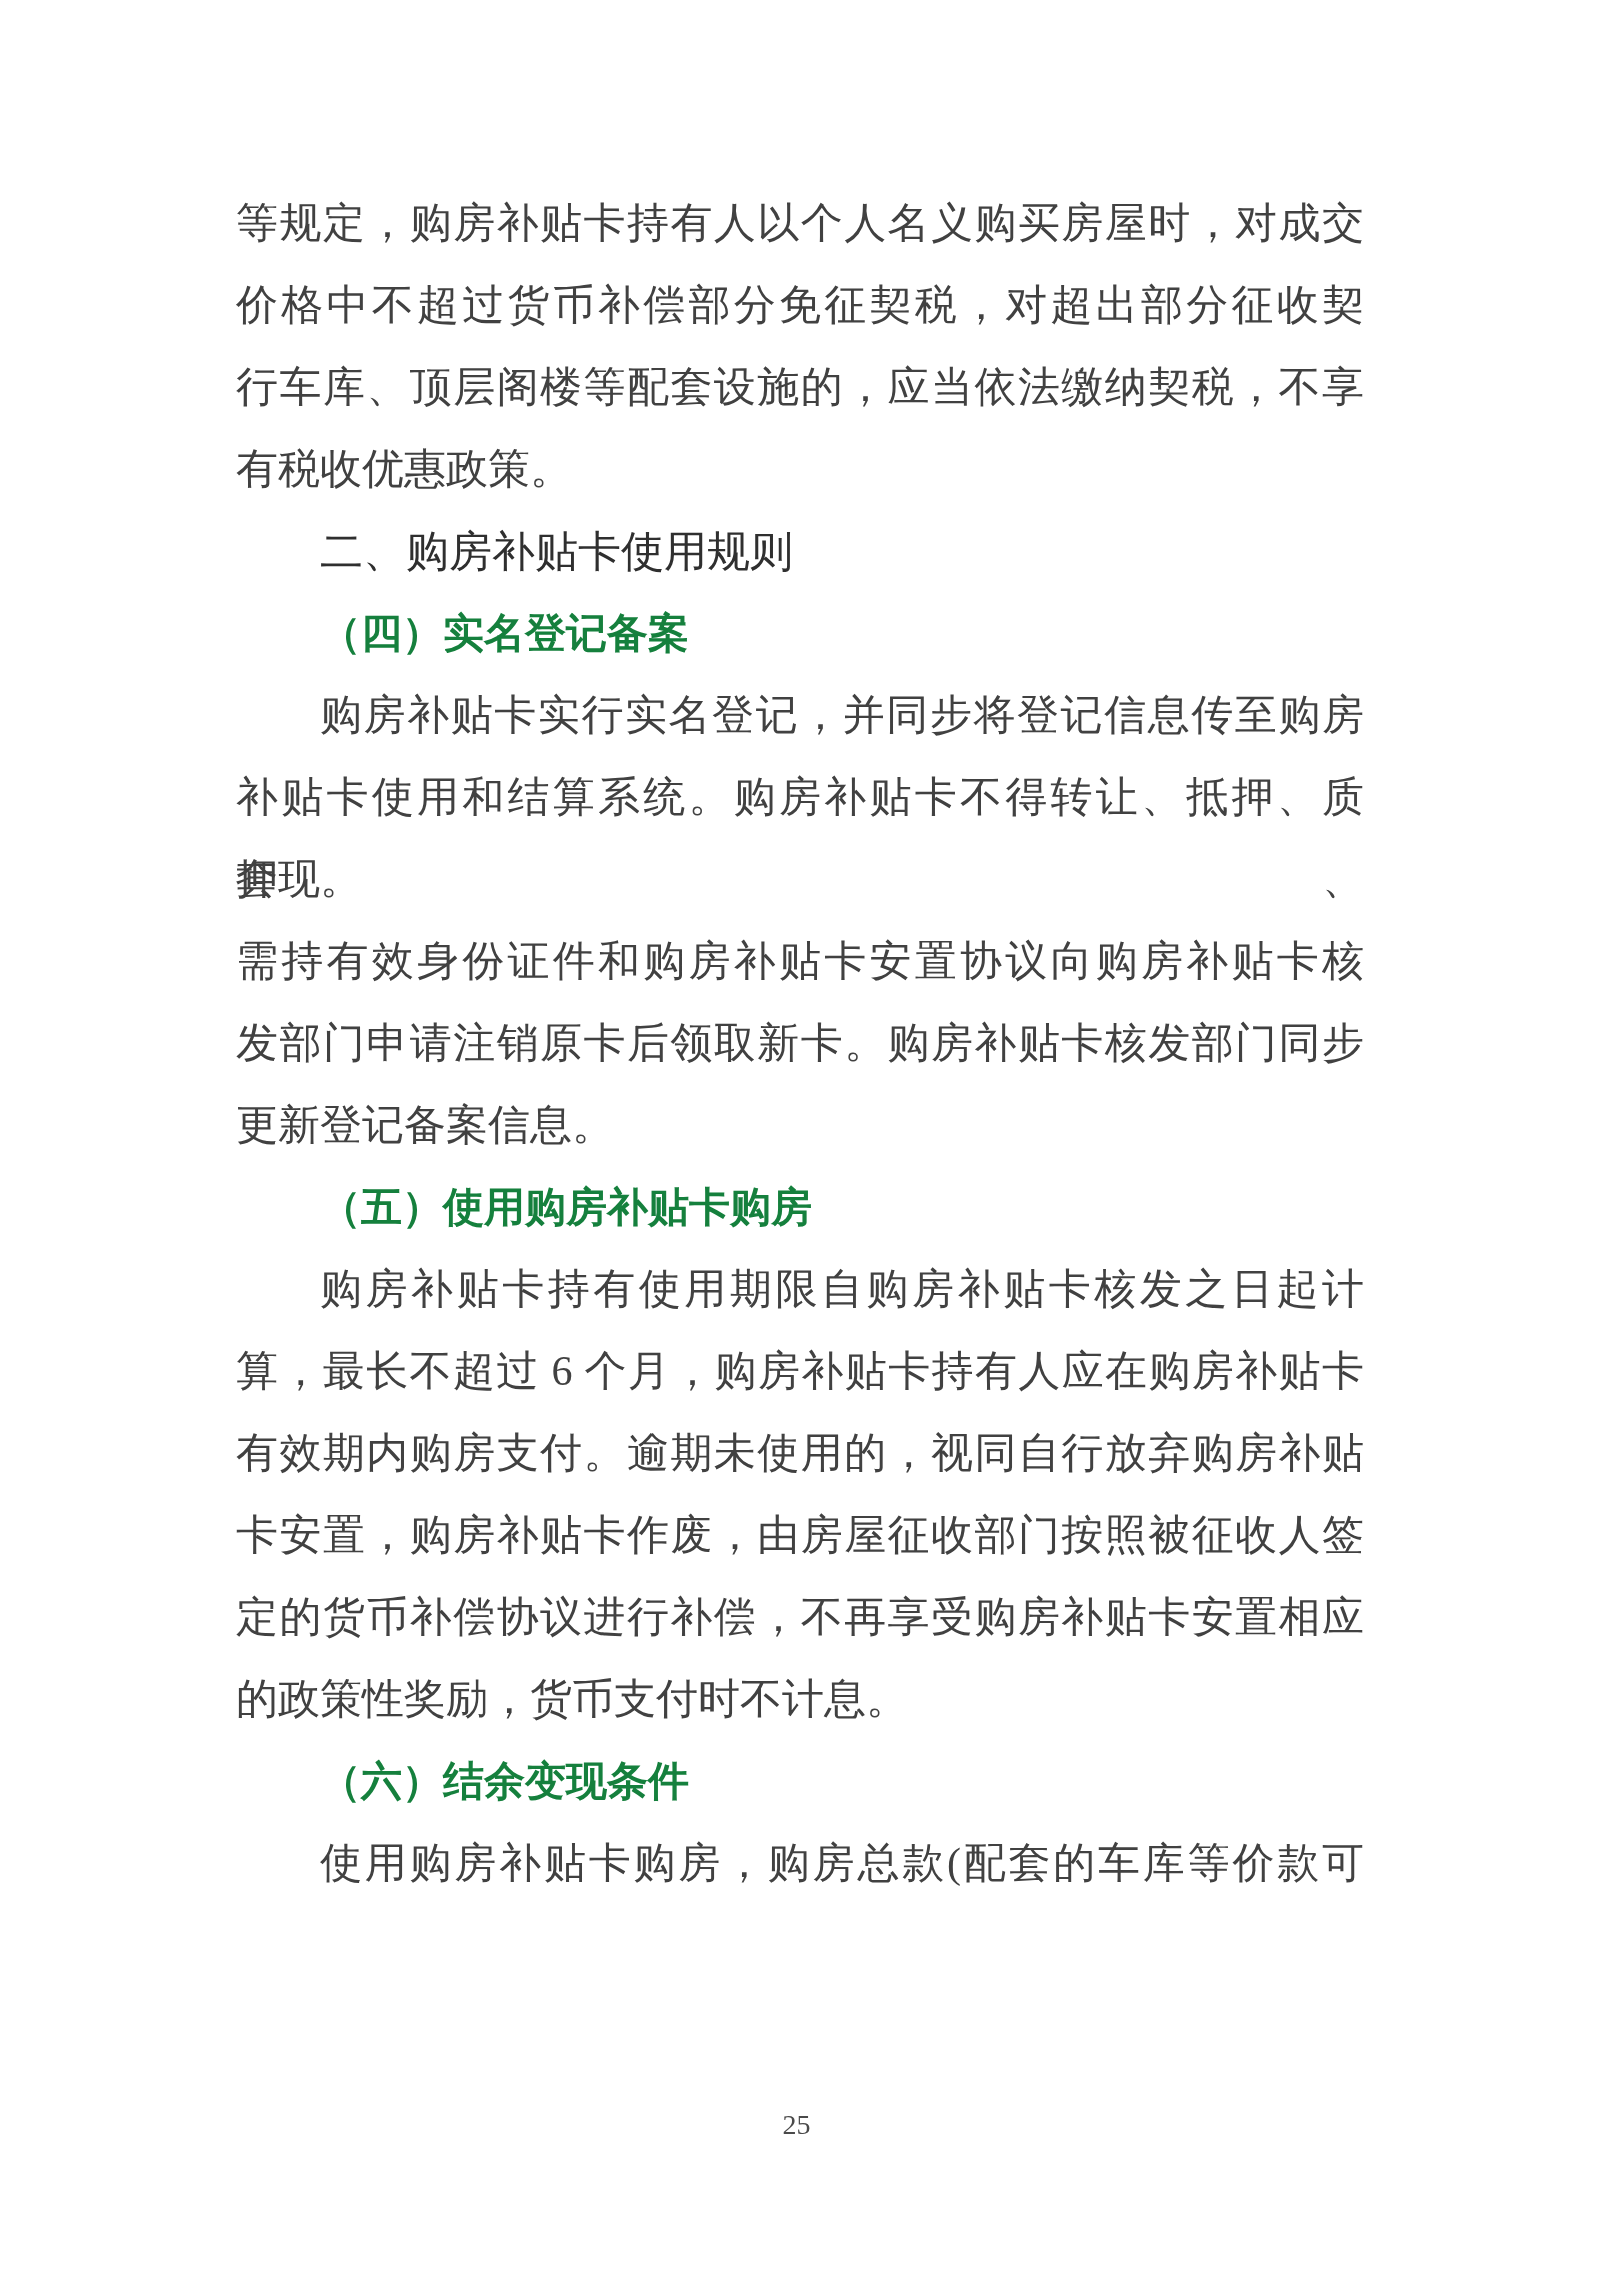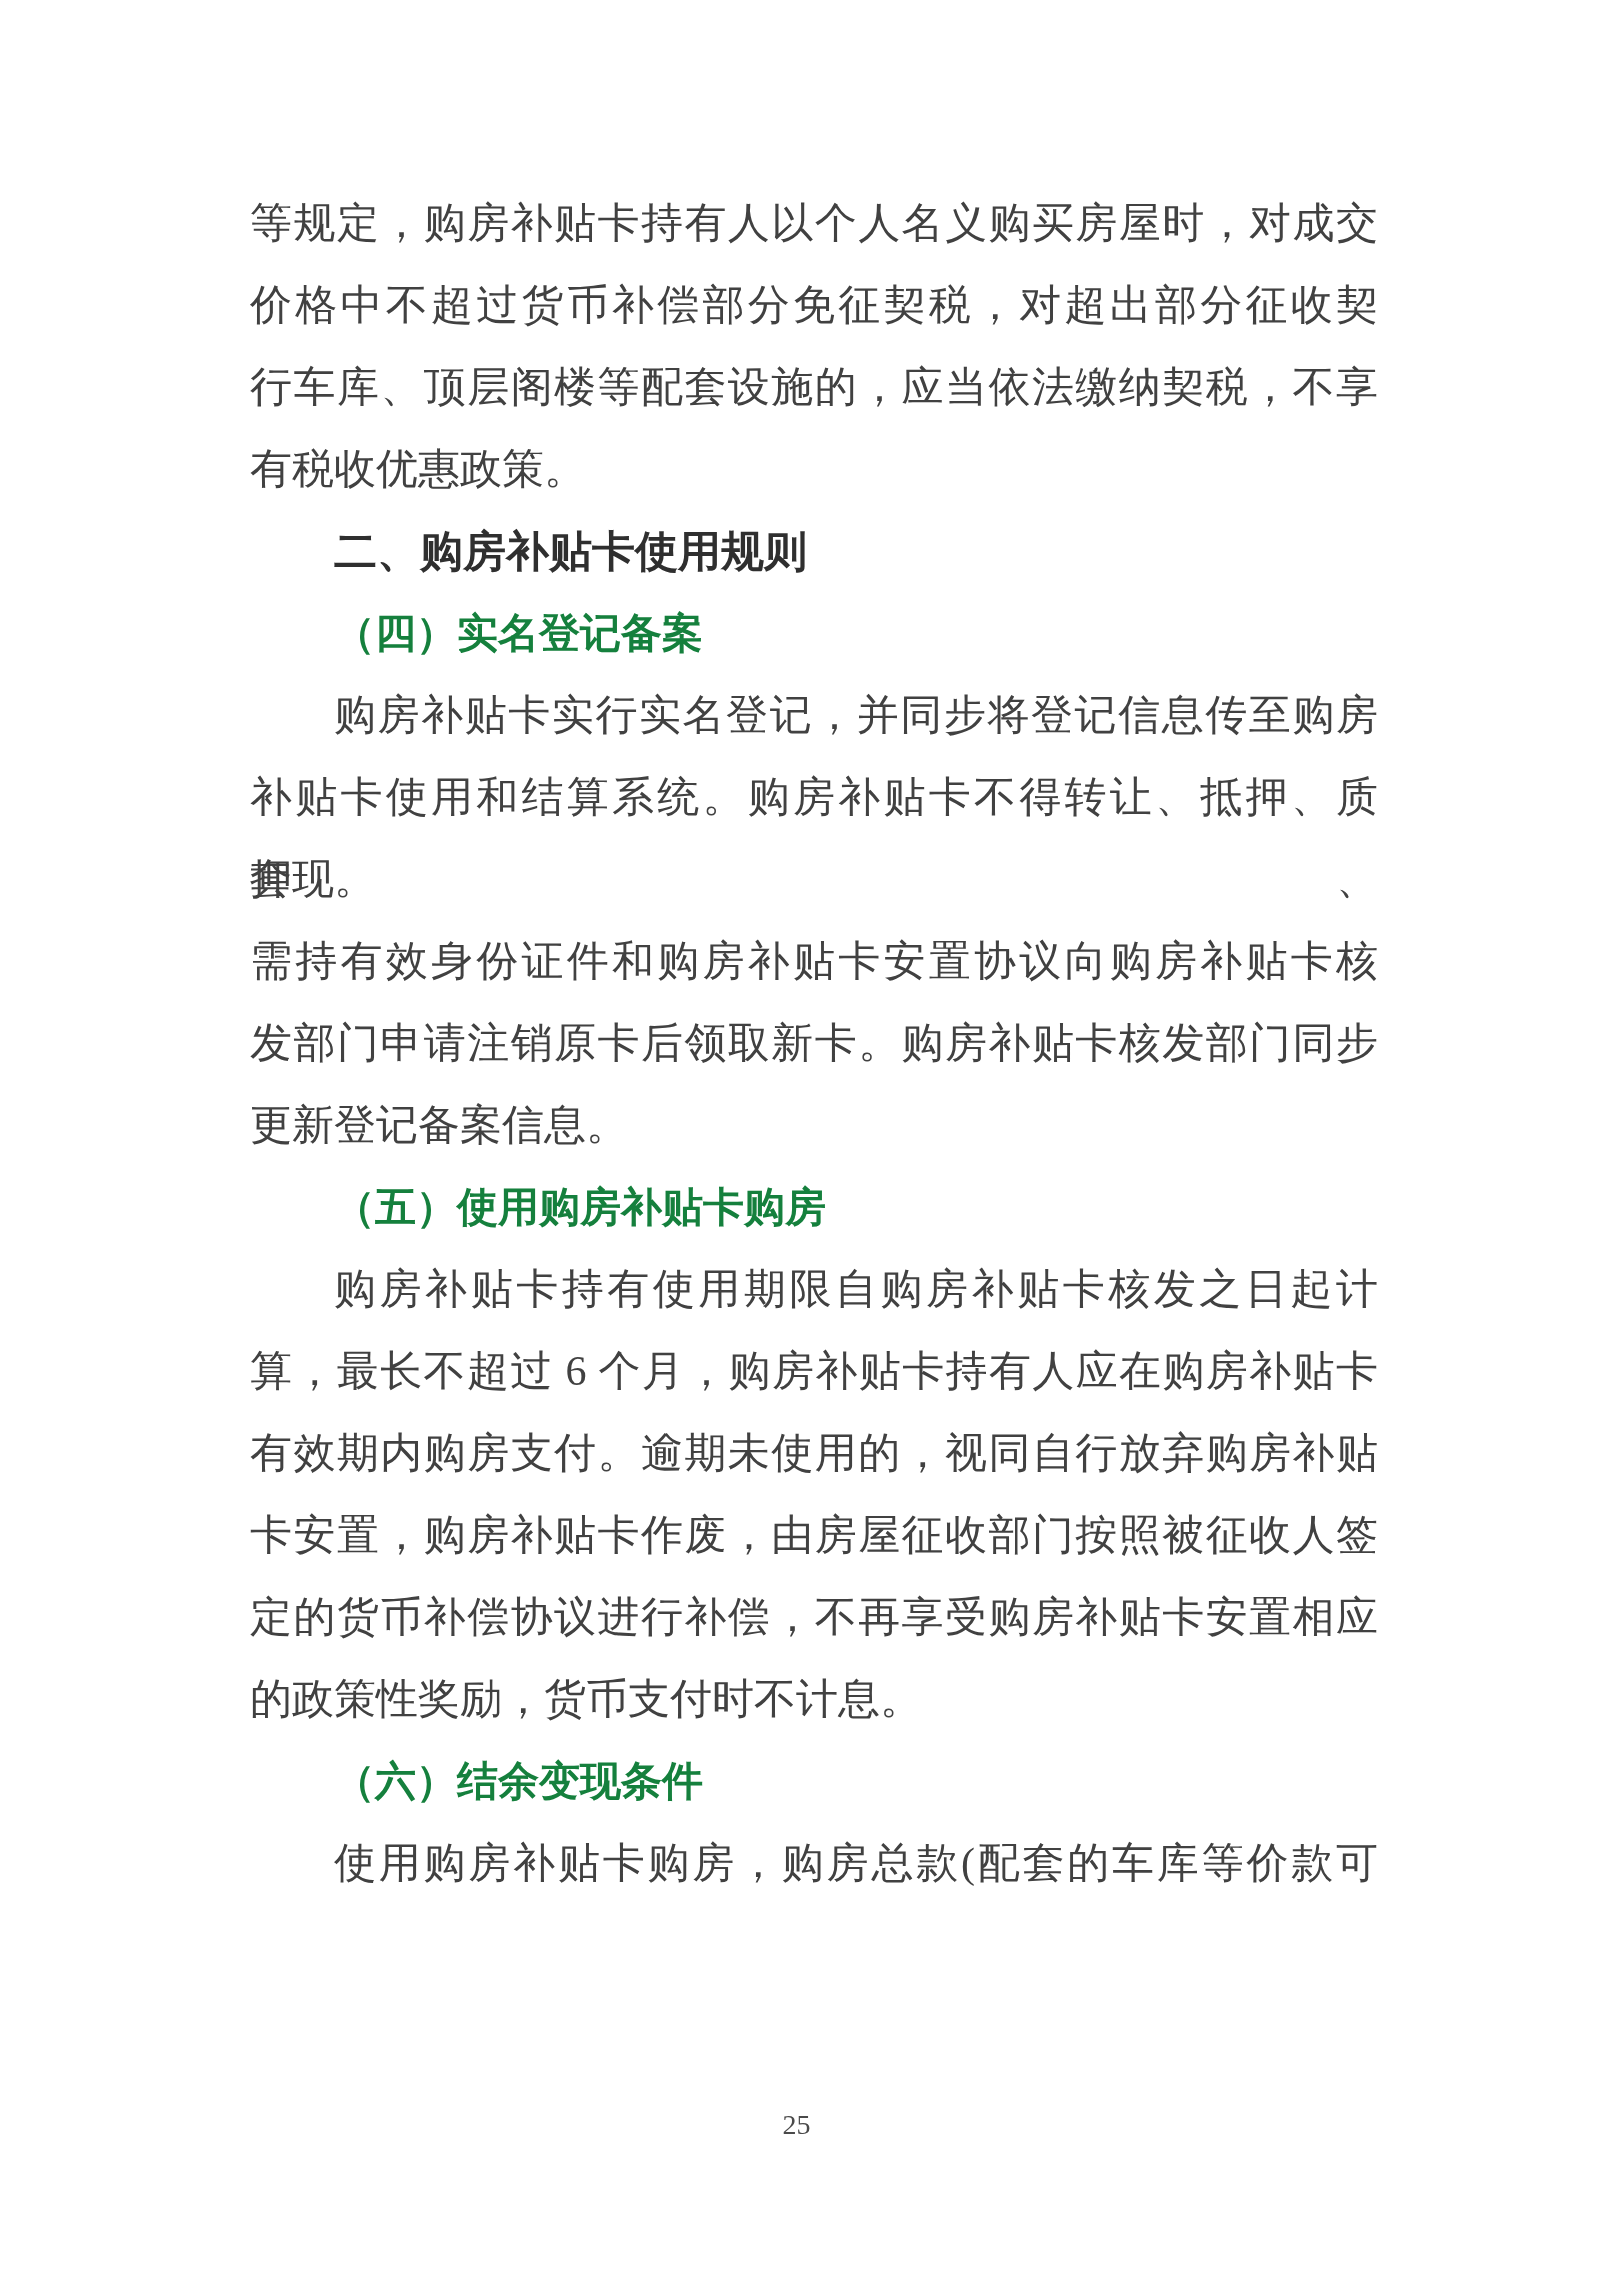--- a/index.html
+++ b/index.html
@@ -17,7 +17,7 @@
   }
   .text-block {
     position: absolute;
-    left: 250px;
+    left: 236px;
     top: 182px;
     width: 1128px;
   }

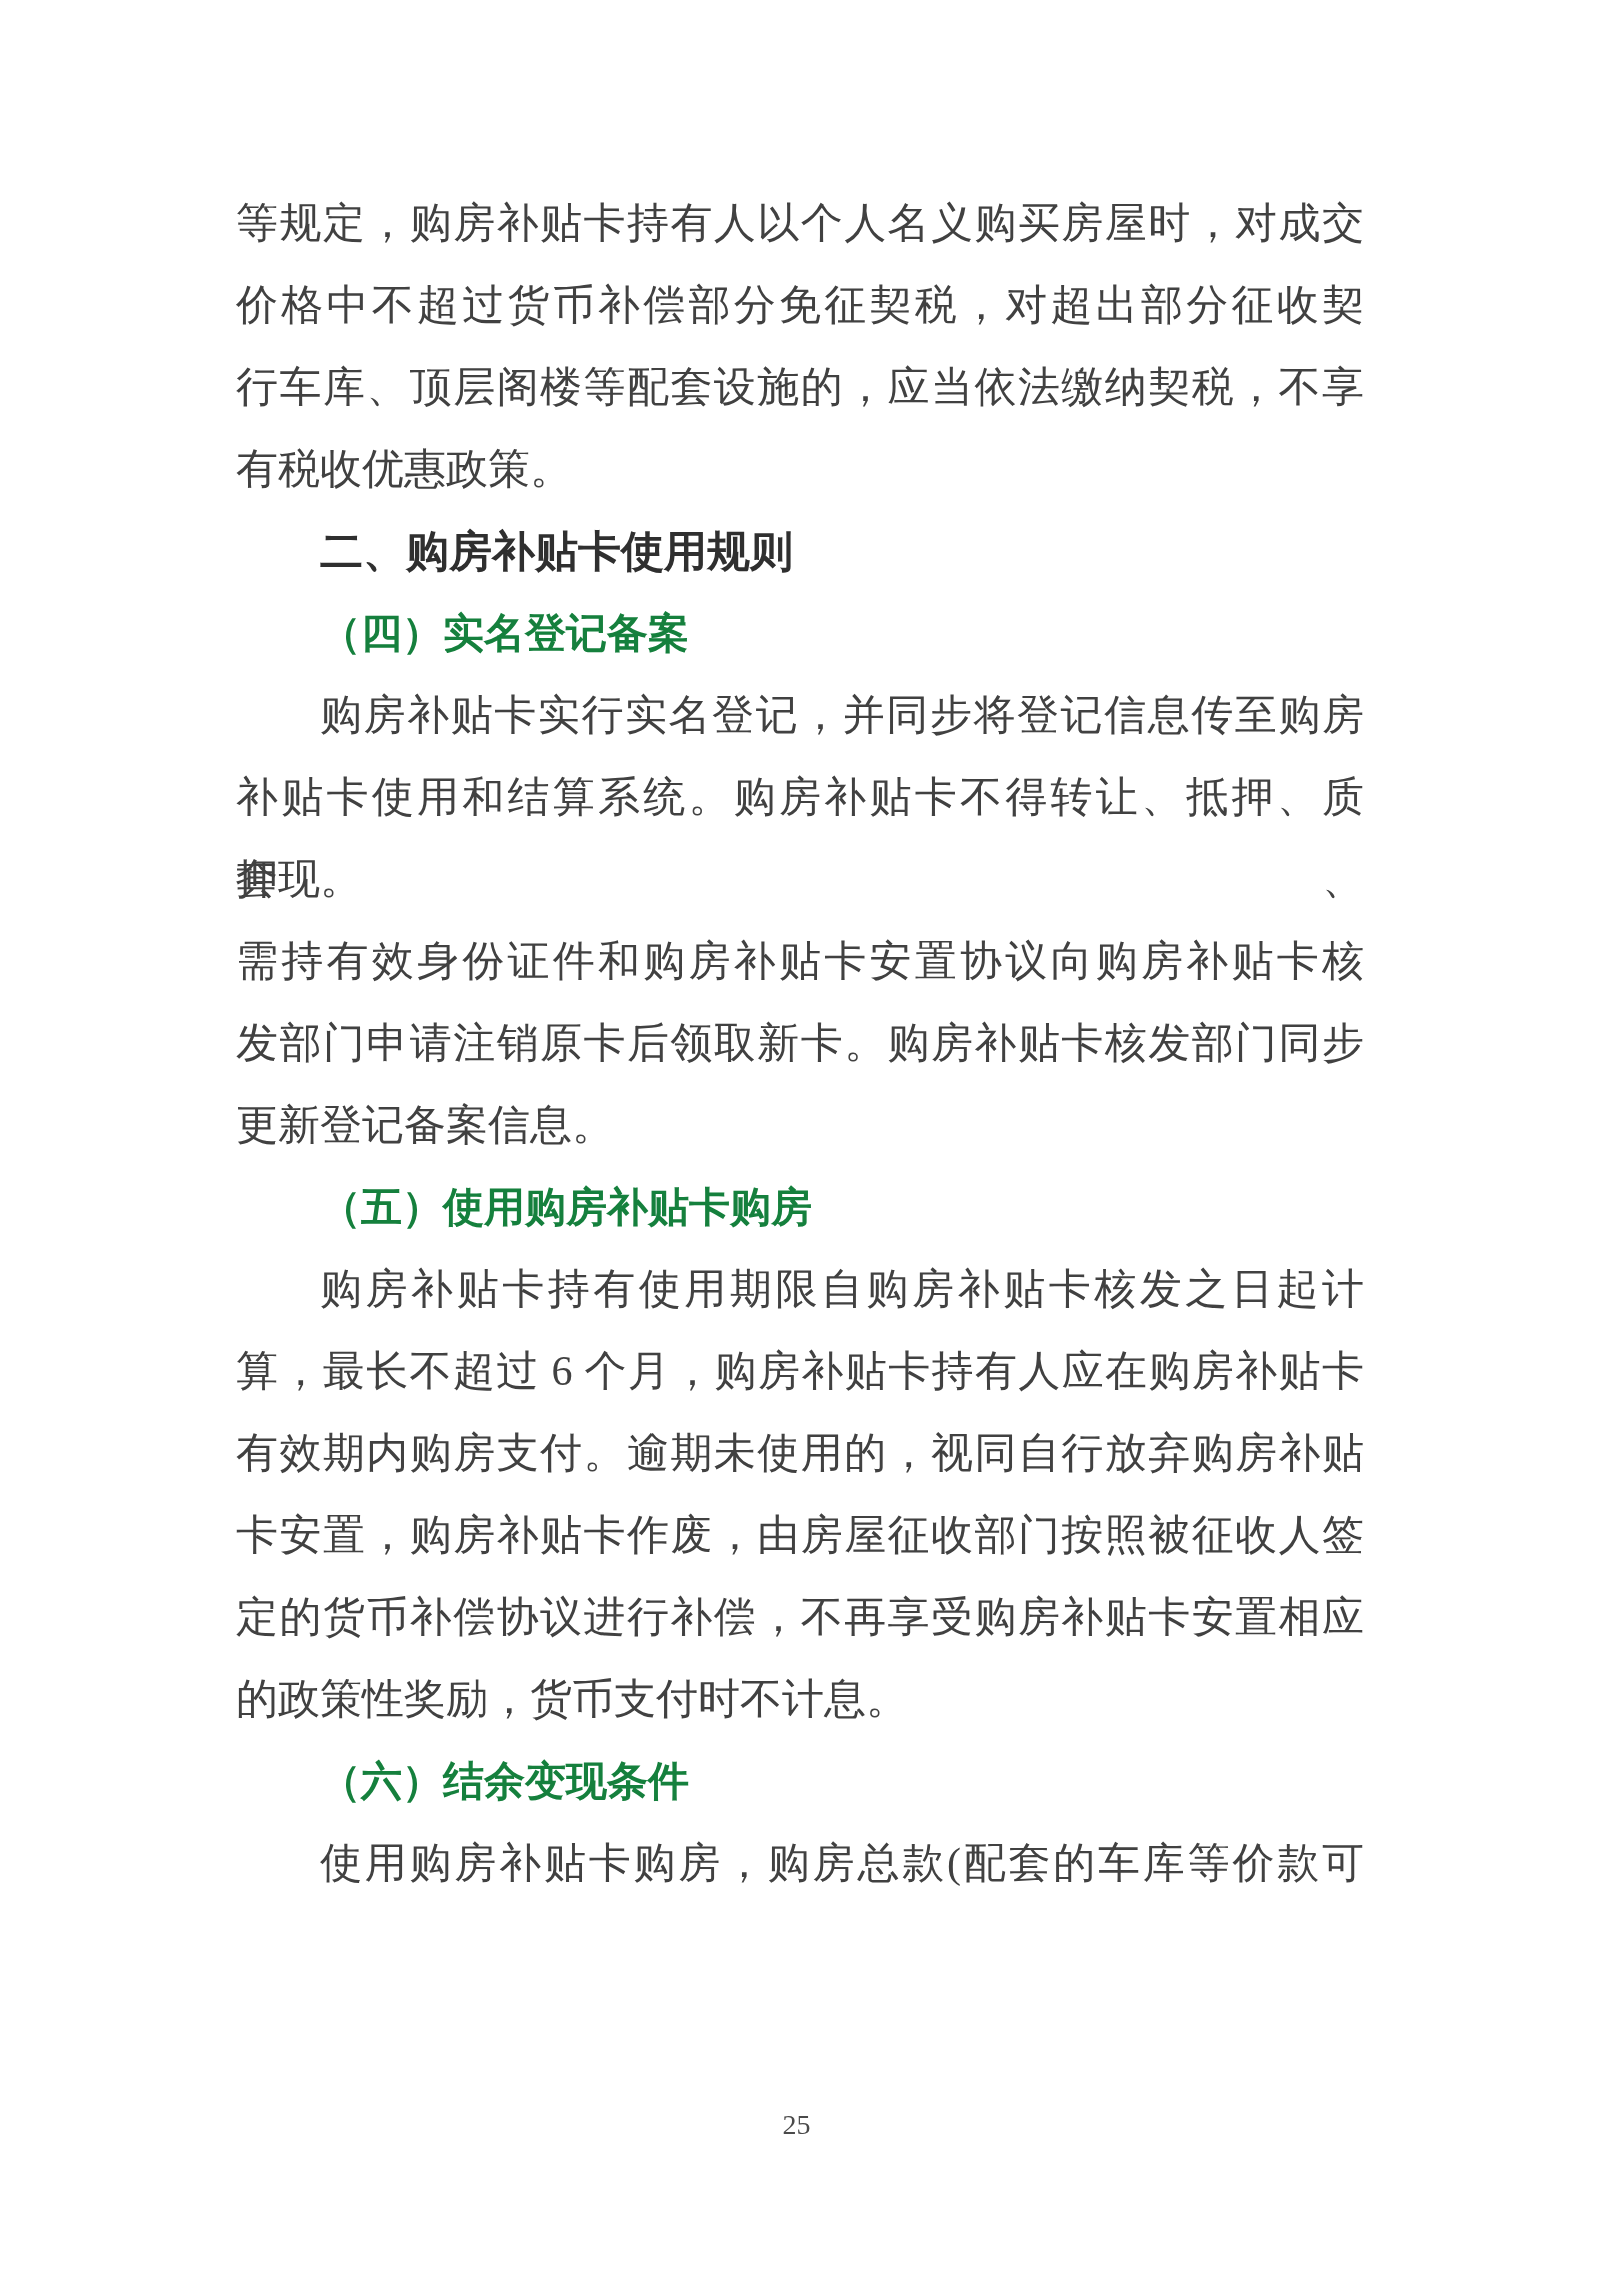--- a/index.html
+++ b/index.html
@@ -41,7 +41,7 @@
   }
   .heading1 {
     font-family: "Liberation Sans", sans-serif;
-    font-weight: bold;
+    font-weight: normal;
     color: #2f2f2f;
     font-size: 43px;
   }

